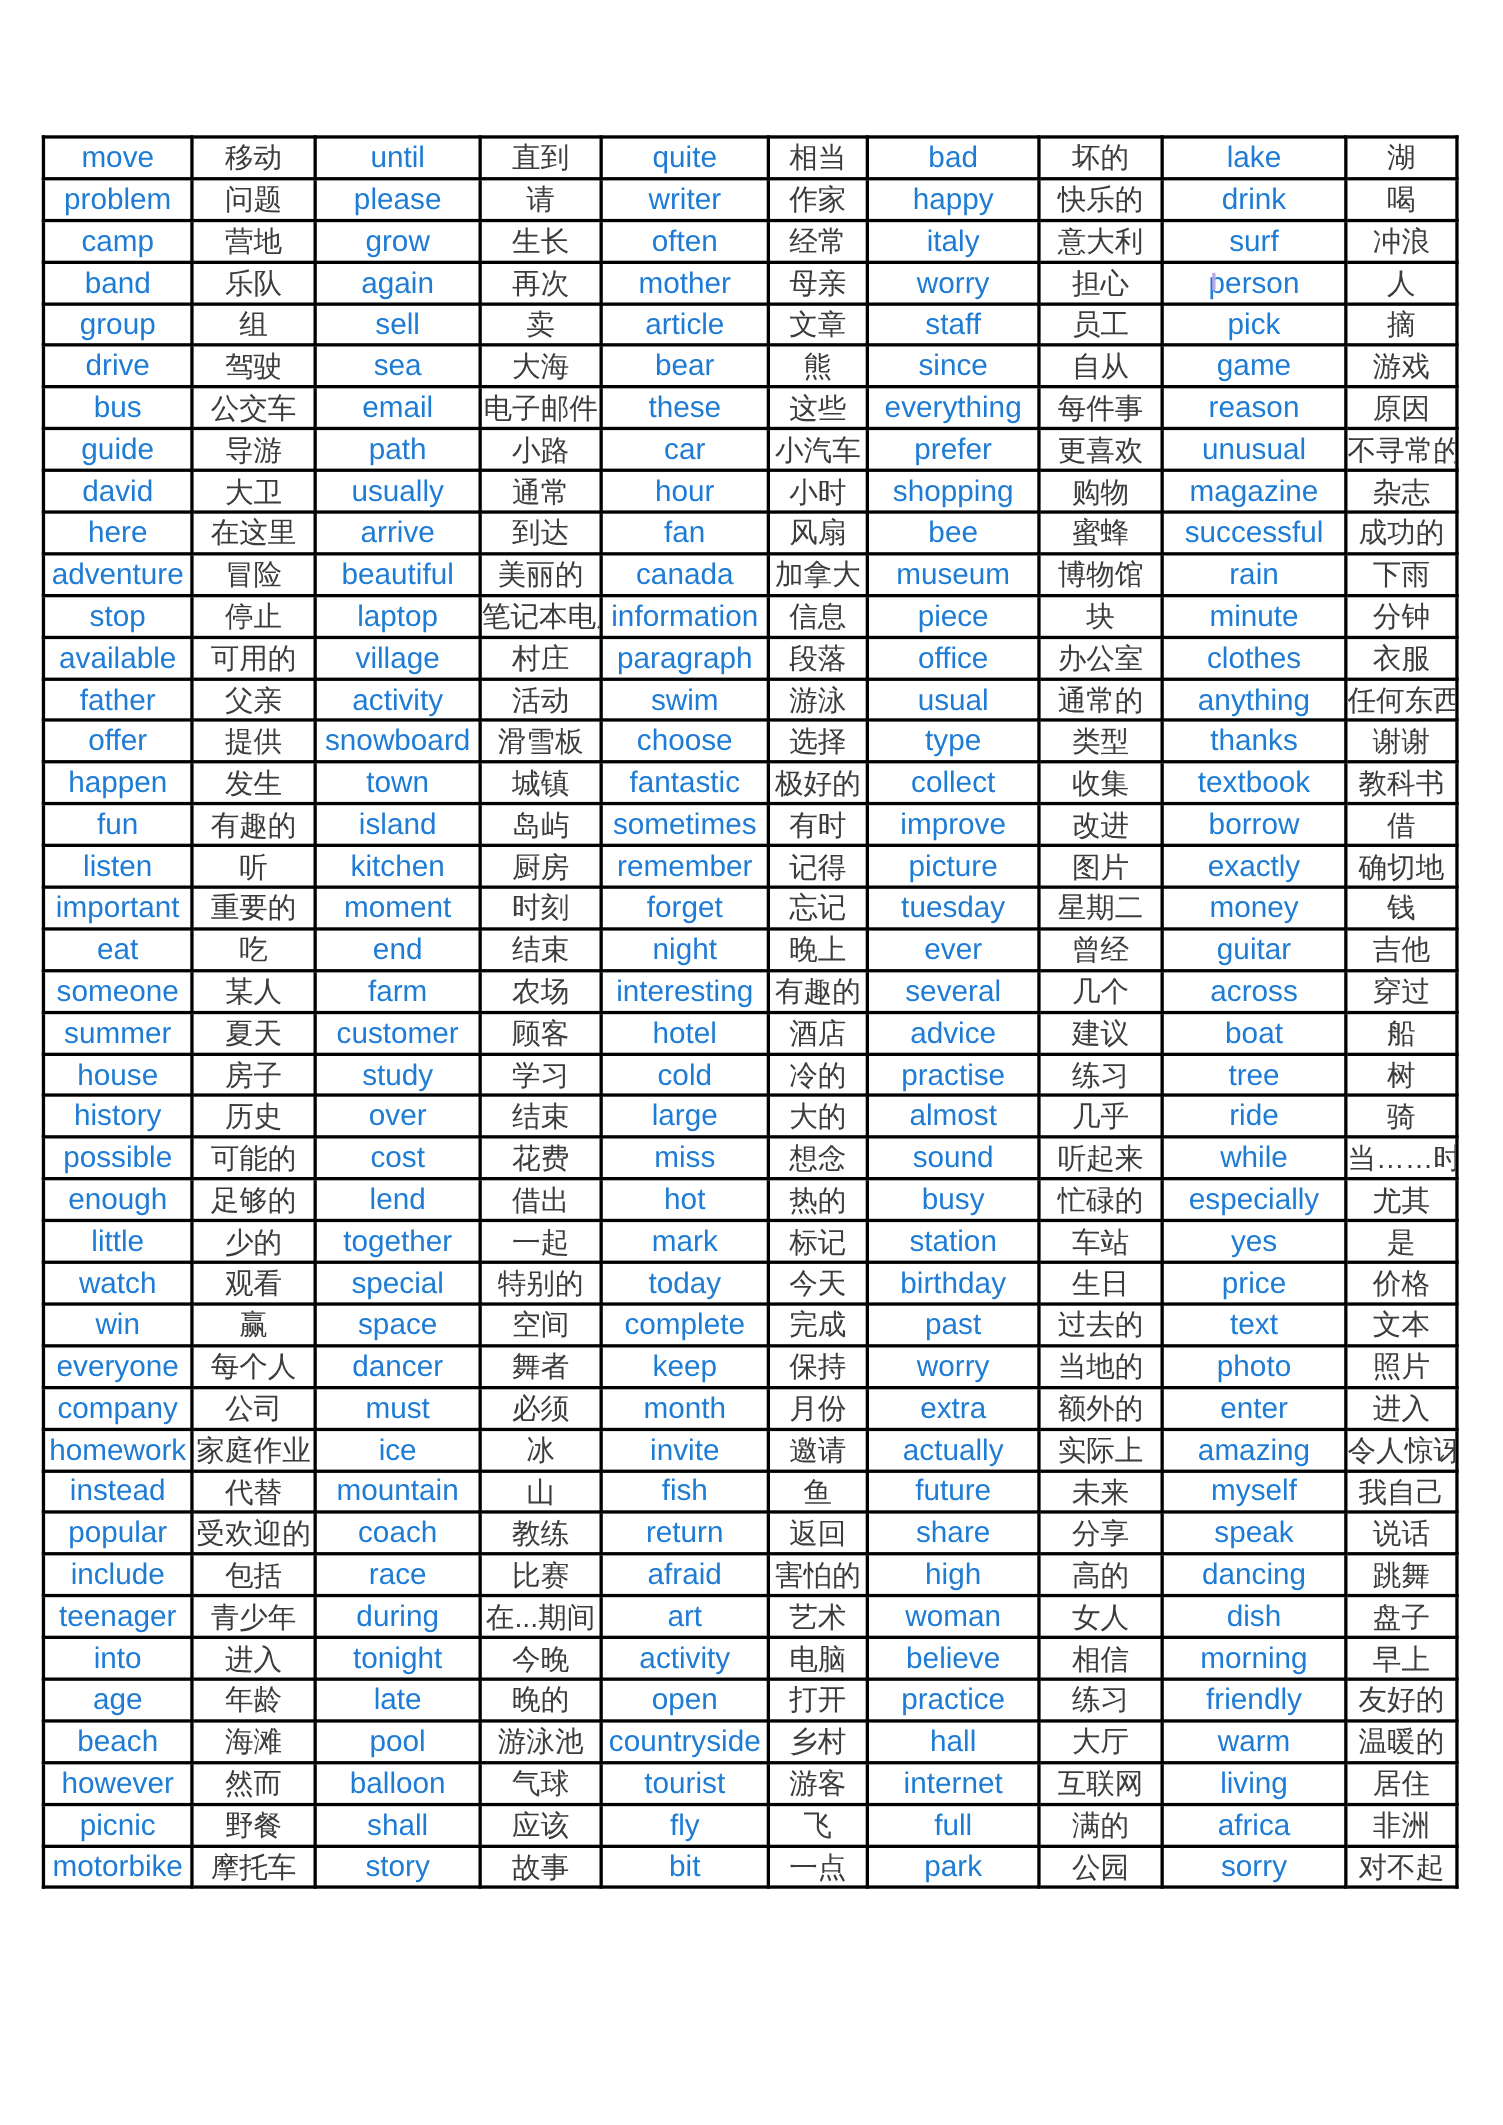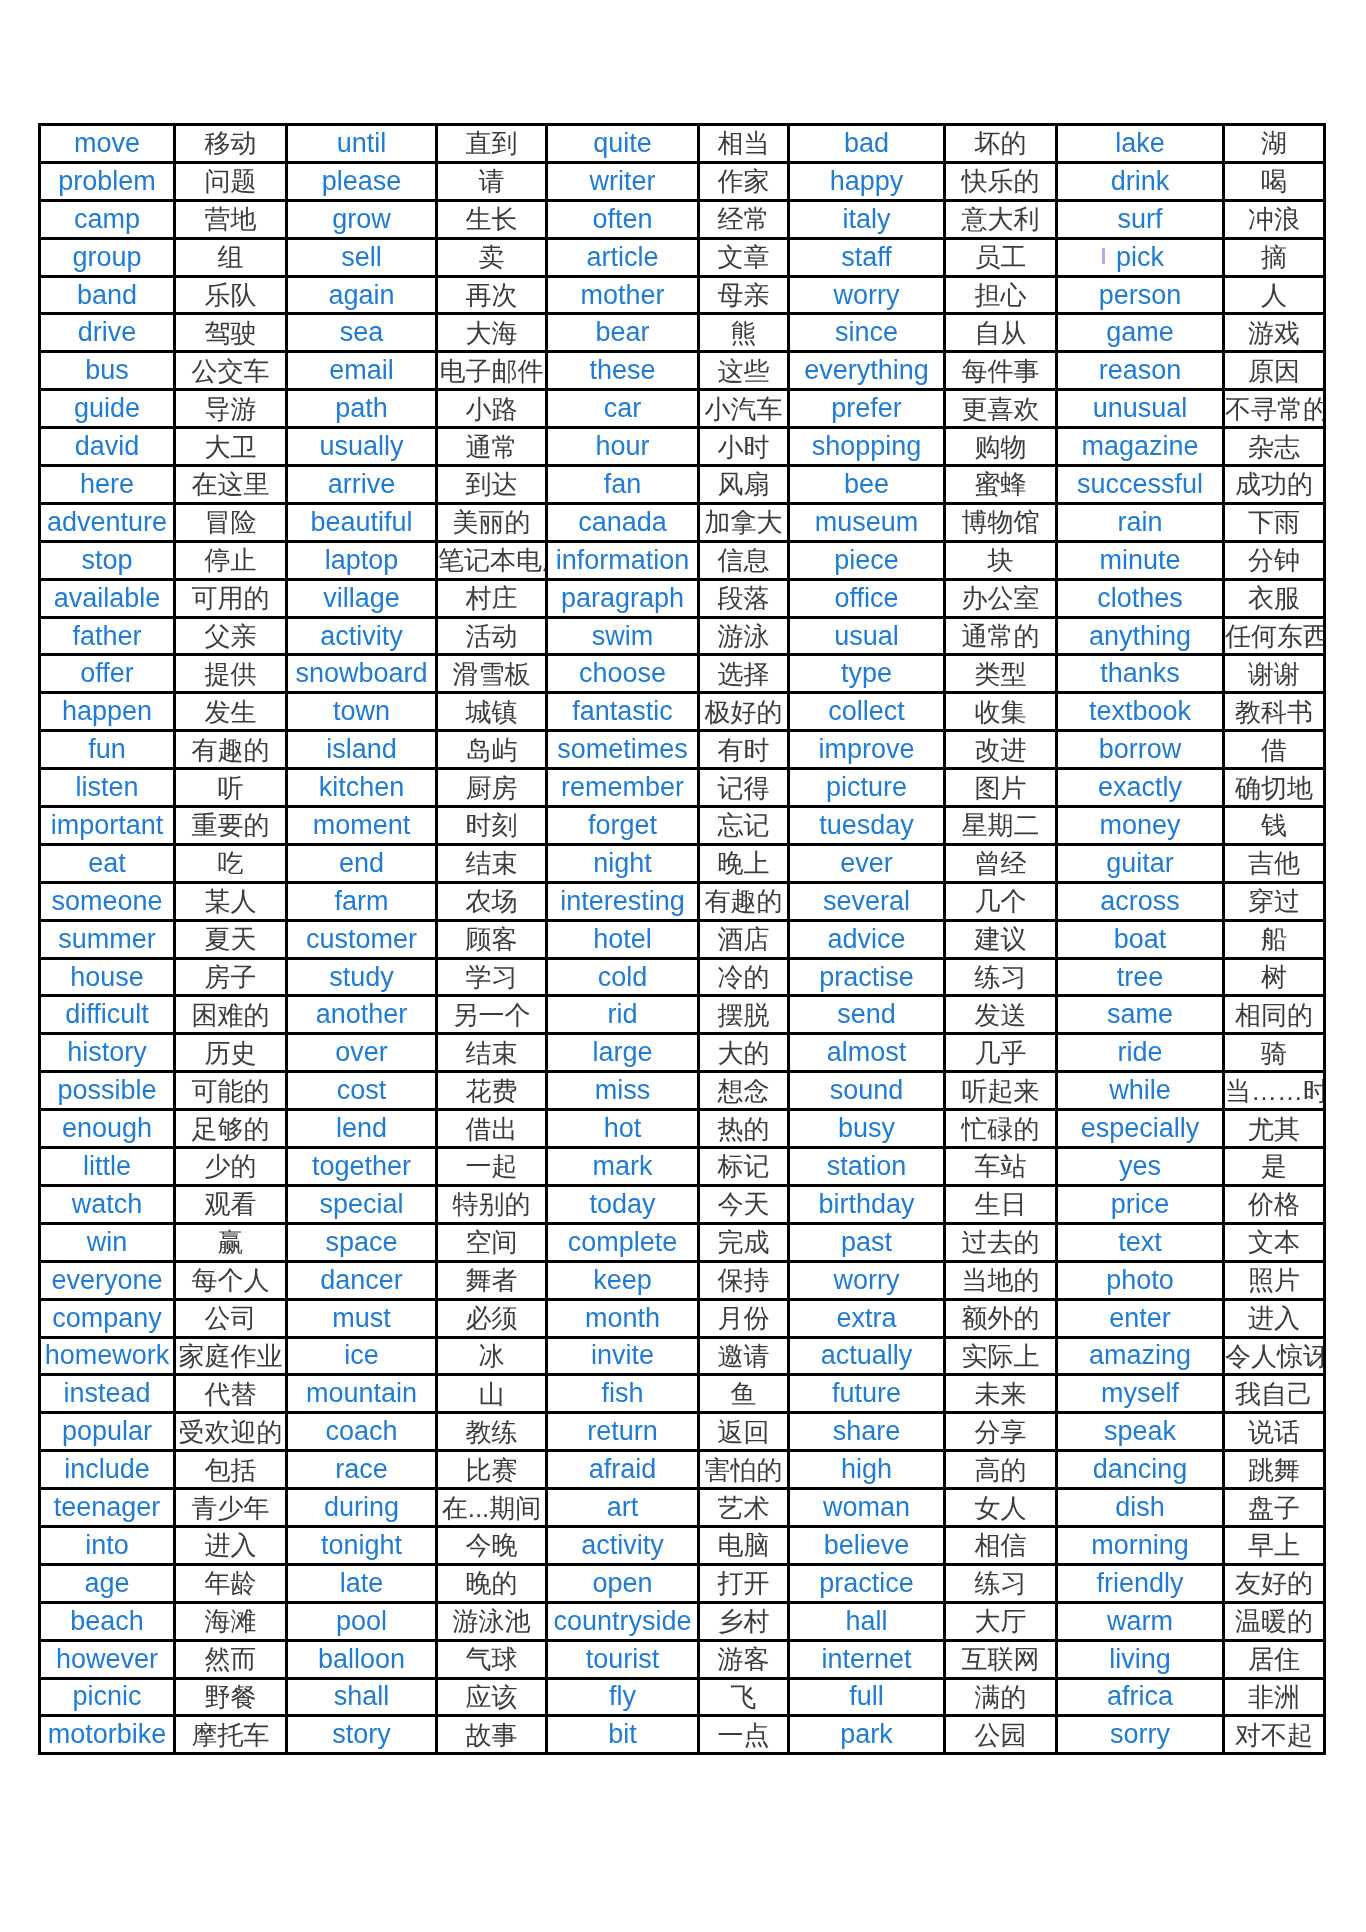--- a/index.html
+++ b/index.html
@@ -110,6 +110,18 @@
           <td class="zh">冲浪</td>
         </tr>
         <tr>
+          <td class="en">band</td>
+          <td class="zh">乐队</td>
+          <td class="en">again</td>
+          <td class="zh">再次</td>
+          <td class="en">mother</td>
+          <td class="zh">母亲</td>
+          <td class="en">worry</td>
+          <td class="zh">担心</td>
+          <td class="en">person</td>
+          <td class="zh">人</td>
+        </tr>
+        <tr>
           <td class="en">group</td>
           <td class="zh">组</td>
           <td class="en">sell</td>
@@ -122,18 +134,6 @@
           <td class="zh">摘</td>
         </tr>
         <tr>
-          <td class="en">band</td>
-          <td class="zh">乐队</td>
-          <td class="en">again</td>
-          <td class="zh">再次</td>
-          <td class="en">mother</td>
-          <td class="zh">母亲</td>
-          <td class="en">worry</td>
-          <td class="zh">担心</td>
-          <td class="en">person</td>
-          <td class="zh">人</td>
-        </tr>
-        <tr>
           <td class="en">drive</td>
           <td class="zh">驾驶</td>
           <td class="en">sea</td>

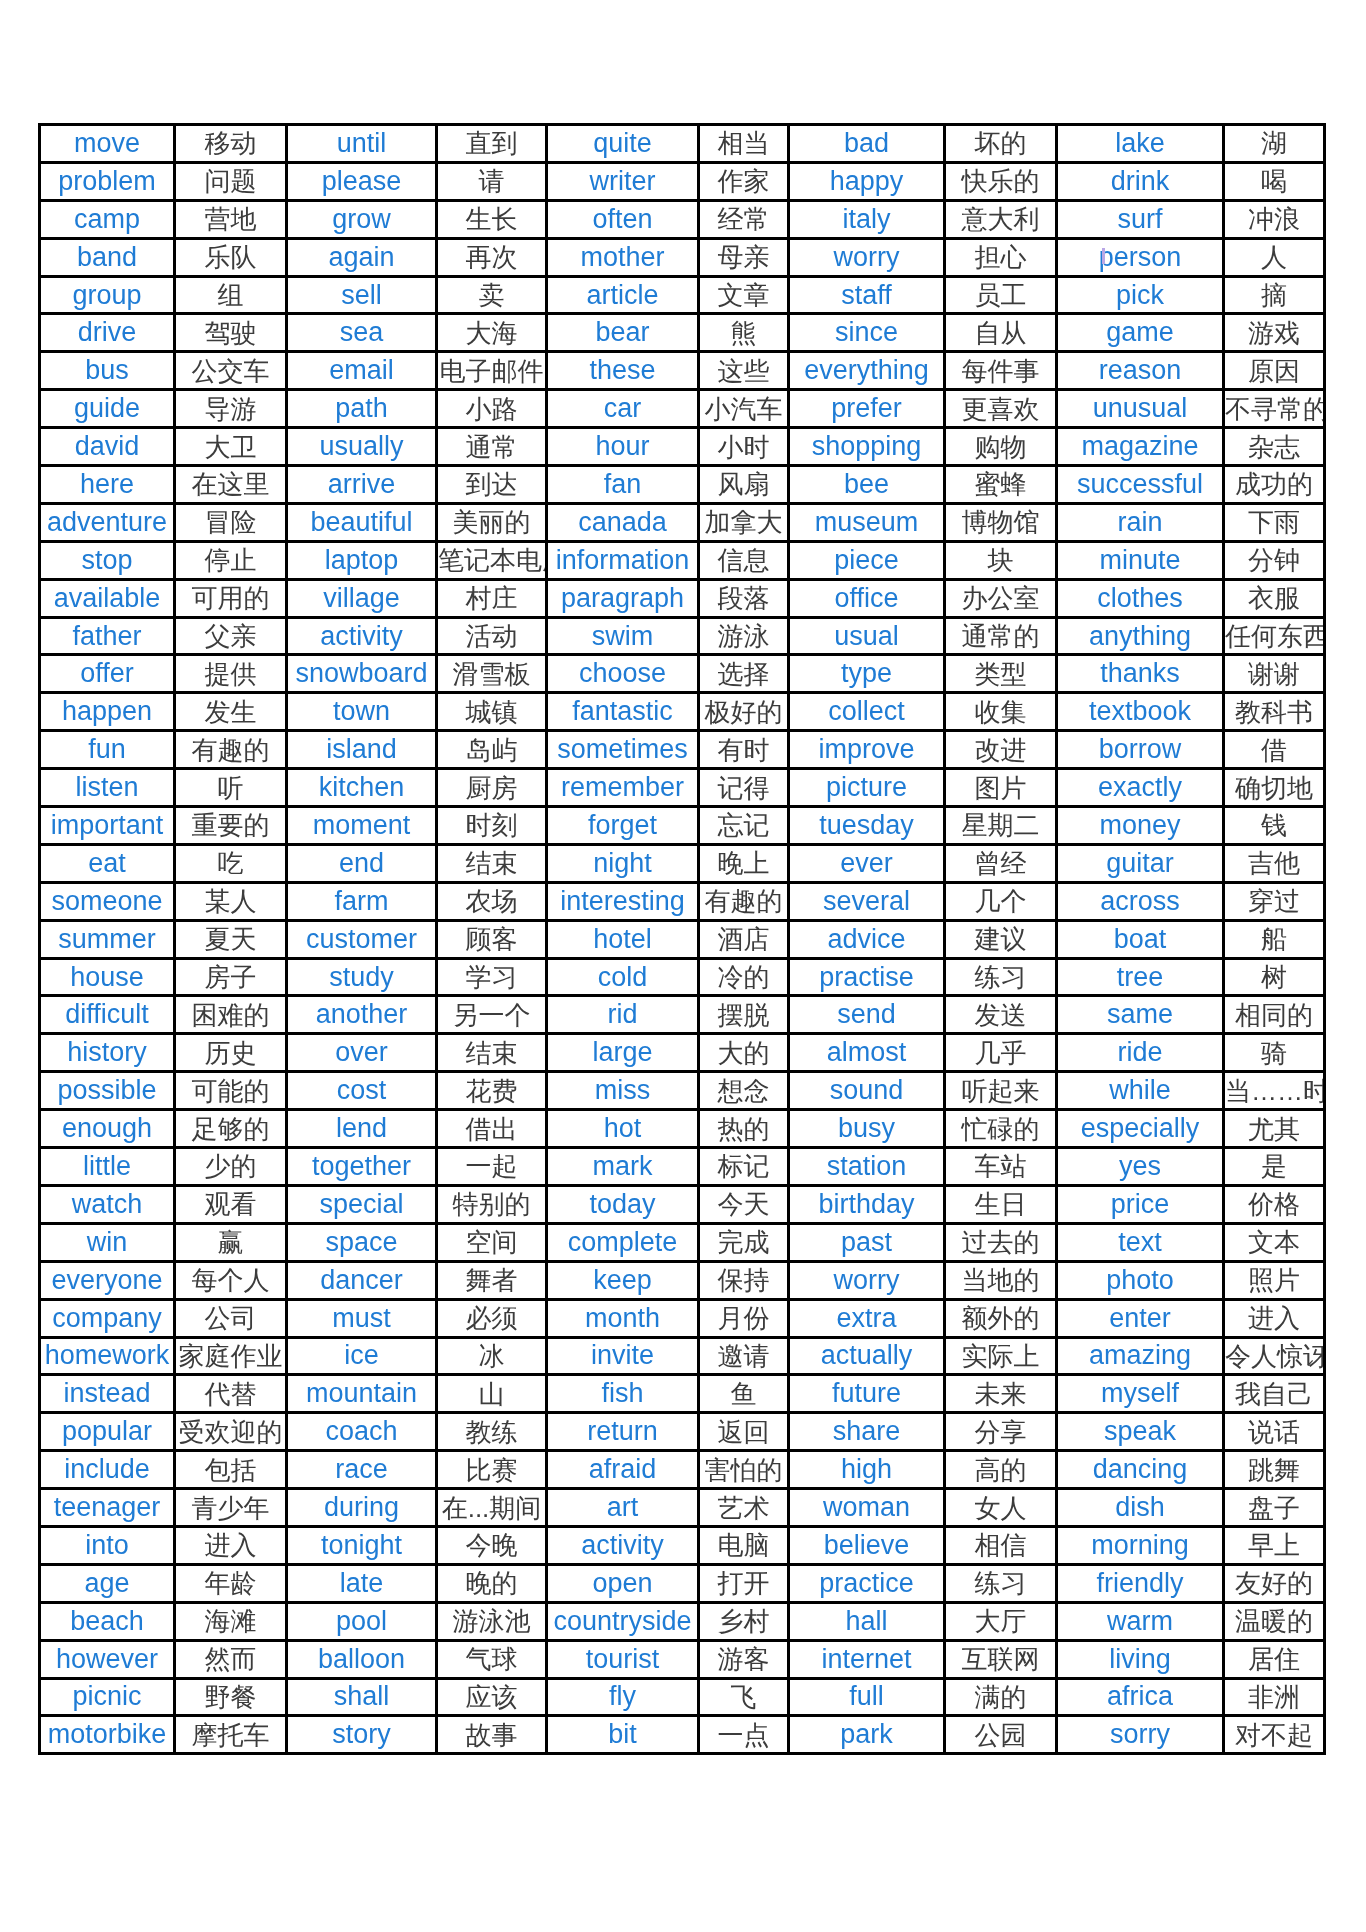--- a/index.html
+++ b/index.html
@@ -350,18 +350,6 @@
           <td class="zh">树</td>
         </tr>
         <tr>
-          <td class="en">difficult</td>
-          <td class="zh">困难的</td>
-          <td class="en">another</td>
-          <td class="zh">另一个</td>
-          <td class="en">rid</td>
-          <td class="zh">摆脱</td>
-          <td class="en">send</td>
-          <td class="zh">发送</td>
-          <td class="en">same</td>
-          <td class="zh">相同的</td>
-        </tr>
-        <tr>
           <td class="en">history</td>
           <td class="zh">历史</td>
           <td class="en">over</td>

